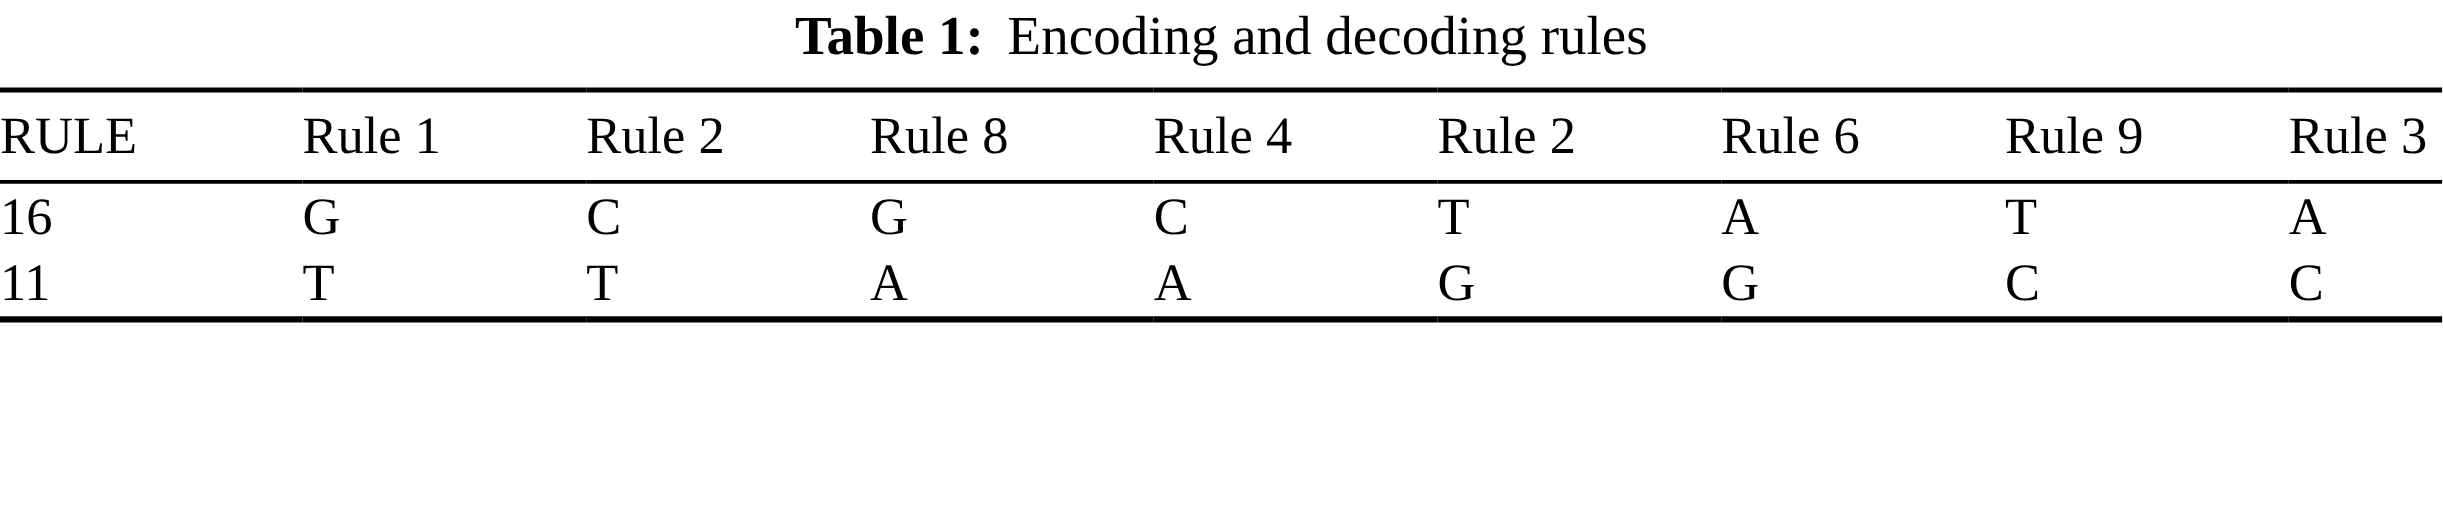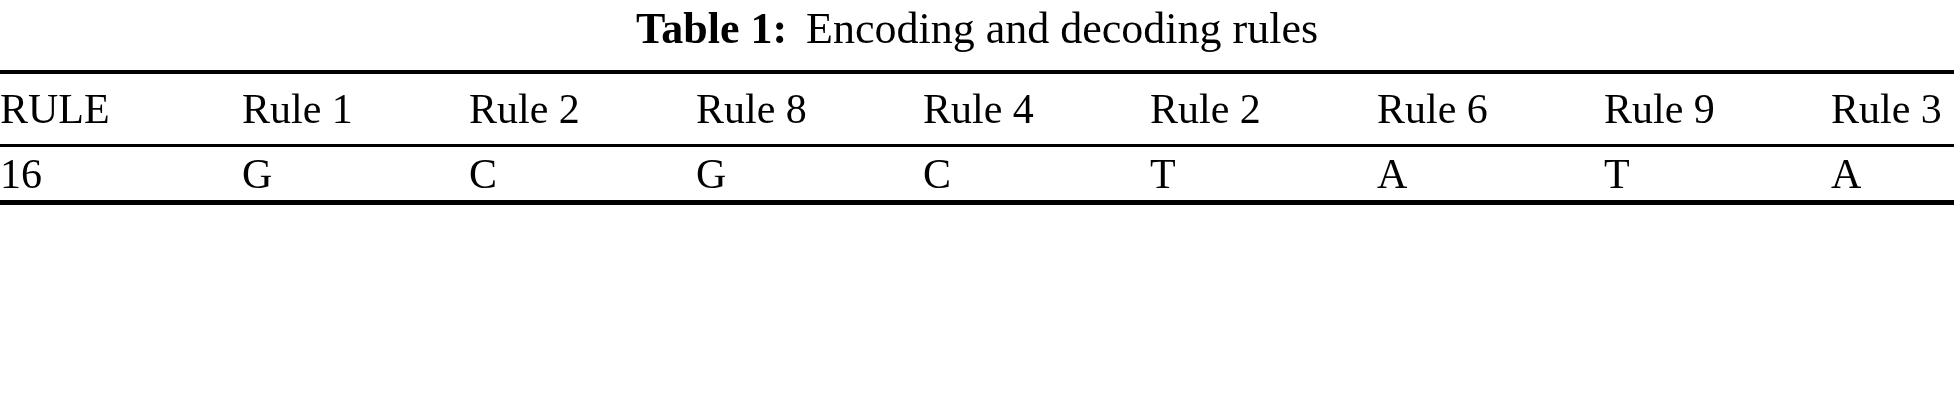--- a/index.html
+++ b/index.html
@@ -102,6 +102,17 @@
         <td>T</td>
         <td>A</td>
       </tr>
+      <tr>
+        <th>11</th>
+        <td>T</td>
+        <td>T</td>
+        <td>A</td>
+        <td>A</td>
+        <td>G</td>
+        <td>G</td>
+        <td>C</td>
+        <td>C</td>
+      </tr>
     </tbody>
   </table>
 

